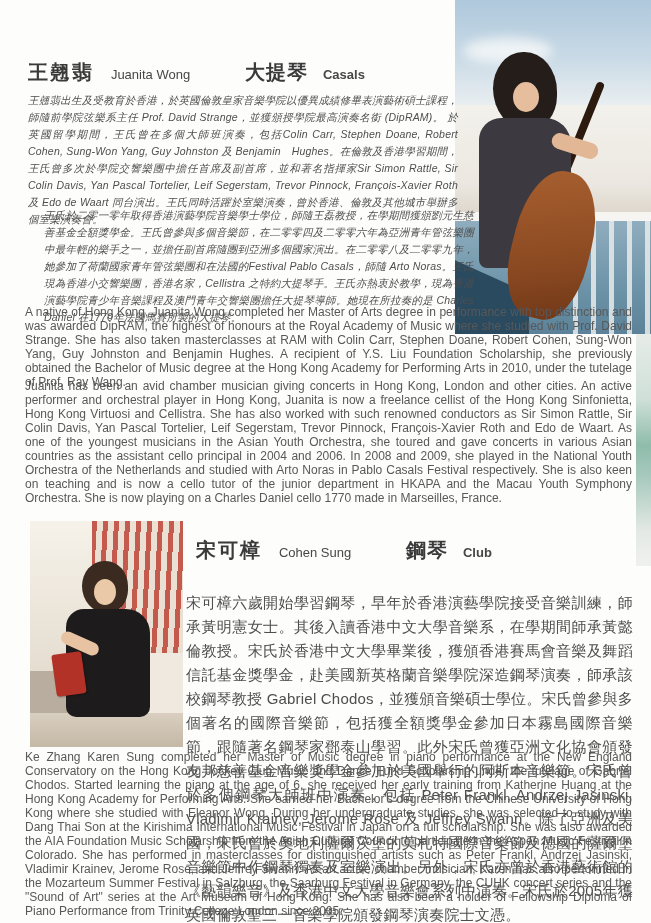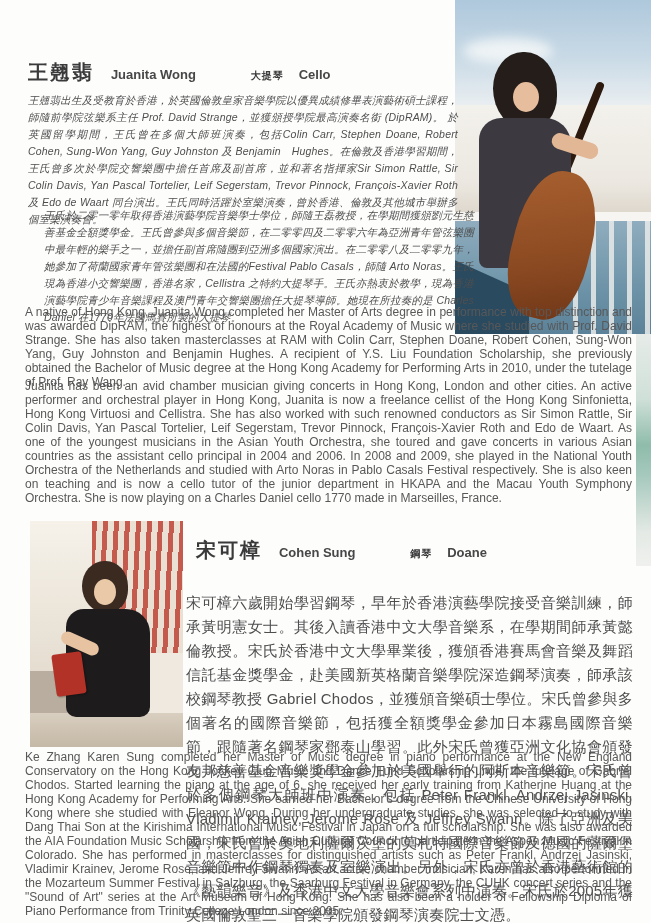--- a/index.html
+++ b/index.html
@@ -11,7 +11,7 @@
   
   .artist-header{position:absolute;white-space:nowrap;color:#3e3e3e;}
   .hdr-zh{font-size:20px;font-weight:bold;letter-spacing:2px;color:#3a3a3a;text-align:right;}
-  .hdr-en{font-size:13px;font-weight:bold;margin-left:8px;color:#474747;}
+  .hdr-en{font-size:13px;font-weight:normal;margin-left:8px;color:#474747;}
   .hdr-inst-zh{font-size:10px;font-weight:bold;margin-left:46px;letter-spacing:1px;color:#3a3a3a;}
   .hdr-inst-en{font-size:13px;font-weight:bold;margin-left:6px;color:#474747;}
   

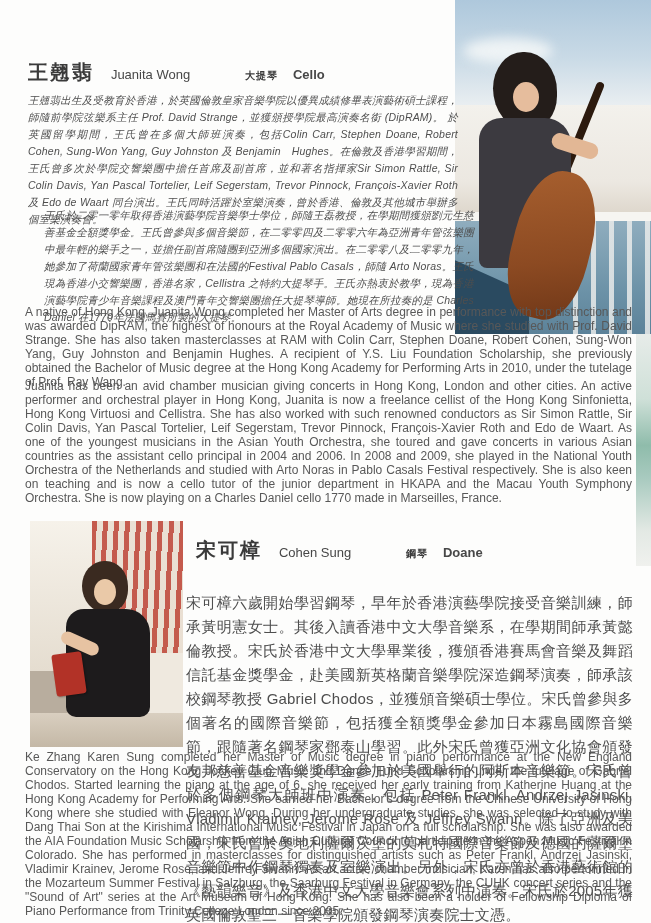--- a/index.html
+++ b/index.html
@@ -12,7 +12,7 @@
   .artist-header{position:absolute;white-space:nowrap;color:#3e3e3e;}
   .hdr-zh{font-size:20px;font-weight:bold;letter-spacing:2px;color:#3a3a3a;text-align:right;}
   .hdr-en{font-size:13px;font-weight:normal;margin-left:8px;color:#474747;}
-  .hdr-inst-zh{font-size:10px;font-weight:bold;margin-left:46px;letter-spacing:1px;color:#3a3a3a;}
+  .hdr-inst-zh{font-size:20px;font-weight:bold;margin-left:46px;letter-spacing:1px;color:#3a3a3a;}
   .hdr-inst-en{font-size:13px;font-weight:bold;margin-left:6px;color:#474747;}
   
   .para{position:absolute;margin:0;text-align:justify;}

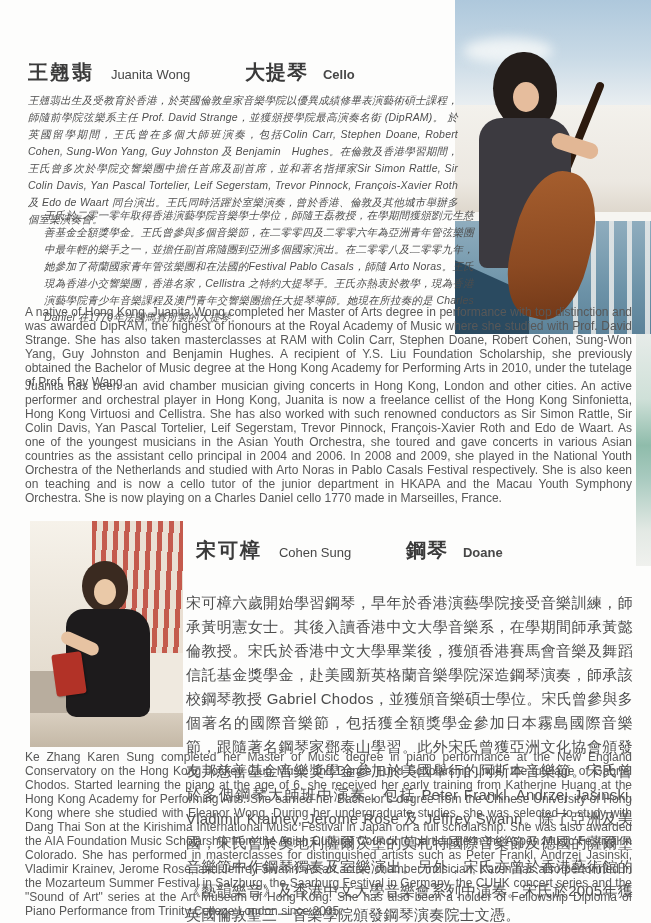--- a/index.html
+++ b/index.html
@@ -102,7 +102,7 @@
       <span class="hdr-zh">王翹翡</span>
       <span class="hdr-en">Juanita Wong</span>
       <span class="hdr-inst-zh">大提琴</span>
-      <span class="hdr-inst-en">Cello</span>
+      <span class="hdr-inst-en">Casals</span>
     </h1>
 
     <p class="para zh-para" style="left:28px;top:92px;width:430px;">王翹翡出生及受教育於香港，於英國倫敦皇家音樂學院以優異成績修畢表演藝術碩士課程，師隨前學院弦樂系主任 Prof. David Strange，並獲頒授學院最高演奏名銜 (DipRAM)。 於英國留學期間，王氏曾在多個大師班演奏，包括Colin Carr, Stephen Doane, Robert Cohen, Sung-Won Yang, Guy Johnston 及 Benjamin　Hughes。在倫敦及香港學習期間，王氏曾多次於學院交響樂團中擔任首席及副首席，並和著名指揮家Sir Simon Rattle, Sir Colin Davis, Yan Pascal Tortelier, Leif Segerstam, Trevor Pinnock, François-Xavier Roth 及 Edo de Waart 同台演出。王氏同時活躍於室樂演奏，曾於香港、倫敦及其他城市舉辦多個室樂演奏會。</p>

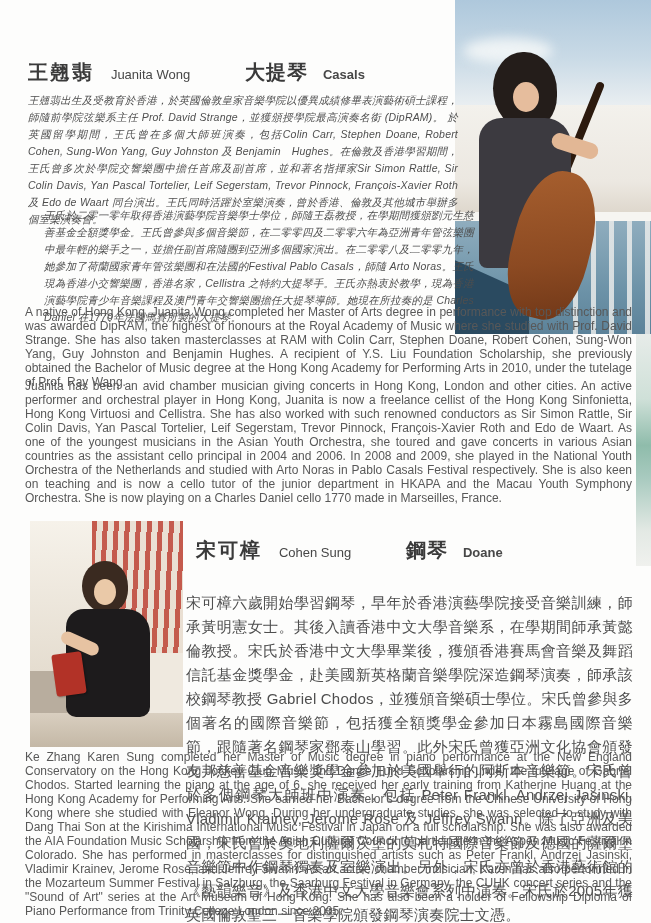--- a/index.html
+++ b/index.html
@@ -133,7 +133,7 @@
       <span class="hdr-zh">宋可樟</span>
       <span class="hdr-en">Cohen Sung</span>
       <span class="hdr-inst-zh">鋼琴</span>
-      <span class="hdr-inst-en">Doane</span>
+      <span class="hdr-inst-en">Club</span>
     </h1>
 
     <p class="para zh-para-karen" style="left:186px;top:591px;width:447px;">宋可樟六歲開始學習鋼琴，早年於香港演藝學院接受音樂訓練，師承黃明憲女士。其後入讀香港中文大學音樂系，在學期間師承黃懿倫教授。宋氏於香港中文大學畢業後，獲頒香港賽馬會音樂及舞蹈信託基金獎學金，赴美國新英格蘭音樂學院深造鋼琴演奏，師承該校鋼琴教授 Gabriel Chodos，並獲頒音樂碩士學位。宋氏曾參與多個著名的國際音樂節，包括獲全額獎學金參加日本霧島國際音樂節，跟隨著名鋼琴家鄧泰山學習。此外宋氏曾獲亞洲文化協會頒發友邦慈善基金音樂獎學金參加於美國舉行的阿斯本音樂節。宋氏曾於多個鋼琴大師班中演奏，包括 Peter Frankl, Andrzej Jasinski, Vladimir Krainev, Jerome Rose 及 Jeffrey Swann。除了亞洲及美國，宋氏曾於奧地利薩爾茨堡的莫札特國際音樂節及德國的薩爾堡音樂節中作鋼琴獨奏及室樂演出。另外，宋氏亦曾於香港藝術館的《藝韻樂音》及香港中文大學音樂會系列中演奏。宋氏於2005年獲英國倫敦聖三一音樂學院頒發鋼琴演奏院士文憑。</p>

